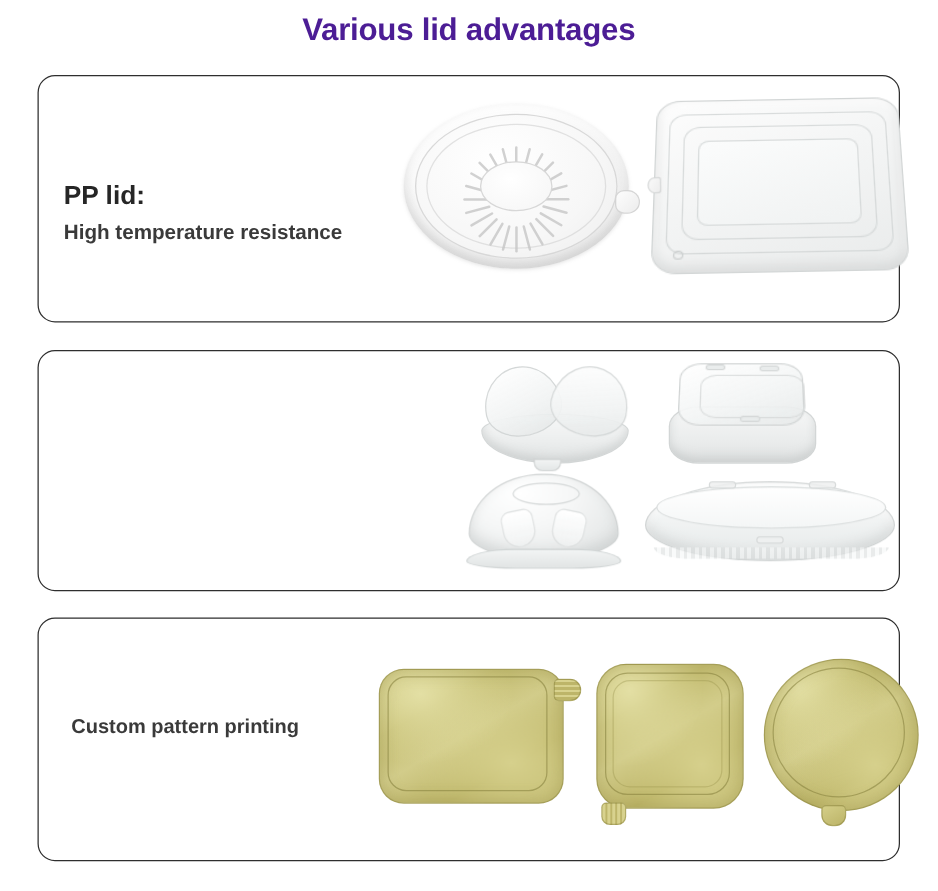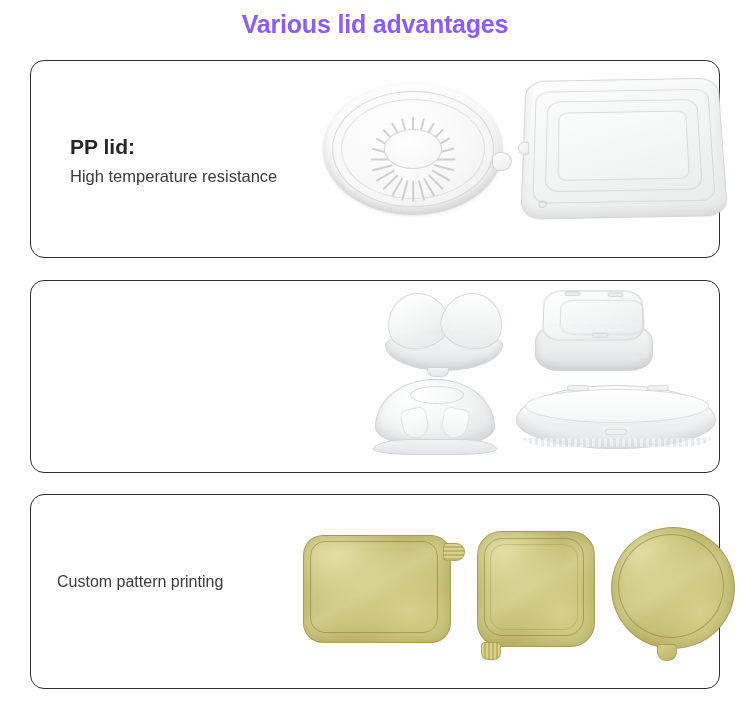--- a/index.html
+++ b/index.html
@@ -28,7 +28,7 @@
     text-align: center;
     font-size: 25px;
     font-weight: bold;
-    color: #8b5cf6;
+    color: #4c1d95;
     letter-spacing: -0.2px;
     font-family: "Liberation Sans", sans-serif;
   }

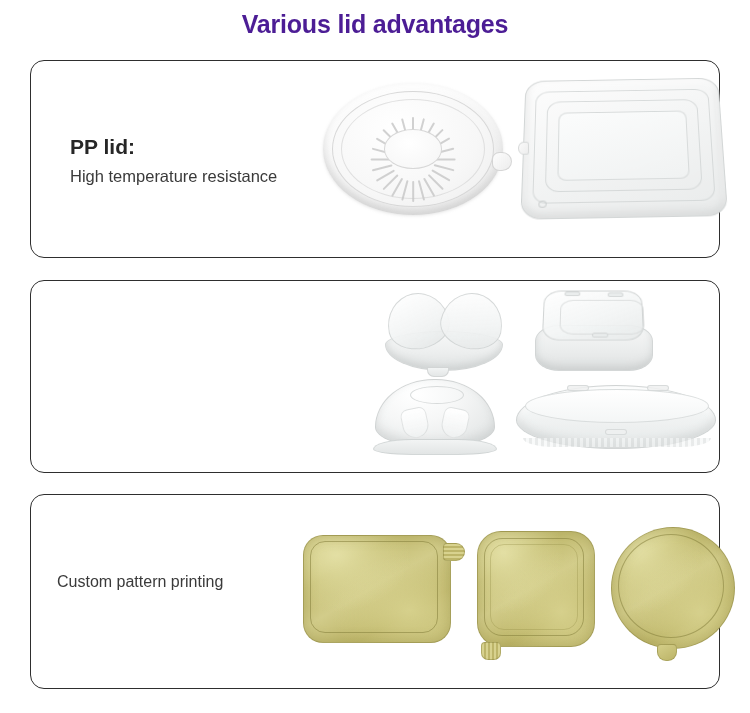--- a/index.html
+++ b/index.html
@@ -59,7 +59,7 @@
     left: 20px;
     color: #2b2b2b;
   }
-  #card-pp   .text-block { top: 74px; margin-left: 19px; }
+  #card-pp   .text-block { top: 84px; }
   #card-pe   .text-block { top: 57px; }
   #card-gold .text-block { top: 54px; }
 

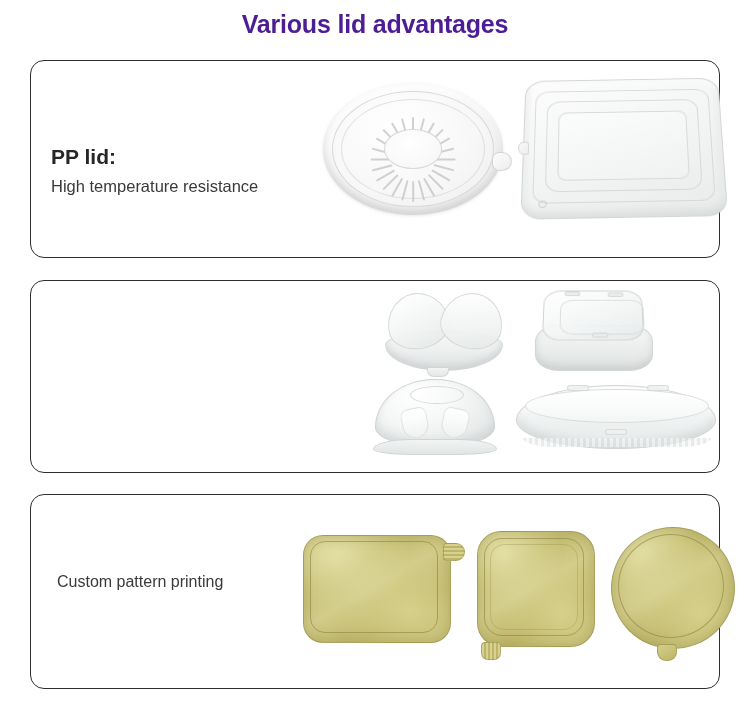--- a/index.html
+++ b/index.html
@@ -72,7 +72,7 @@
   }
   .subtext {
     font-size: 16.5px;
-    font-weight: normal;
+    font-weight: bold;
     color: #3a3a3a;
     line-height: 1.5;
     margin-top: 4px;

